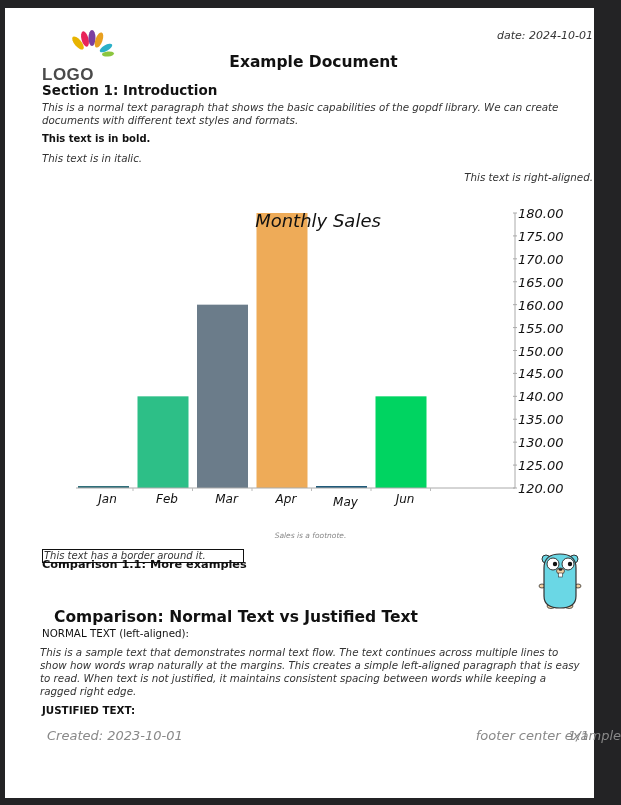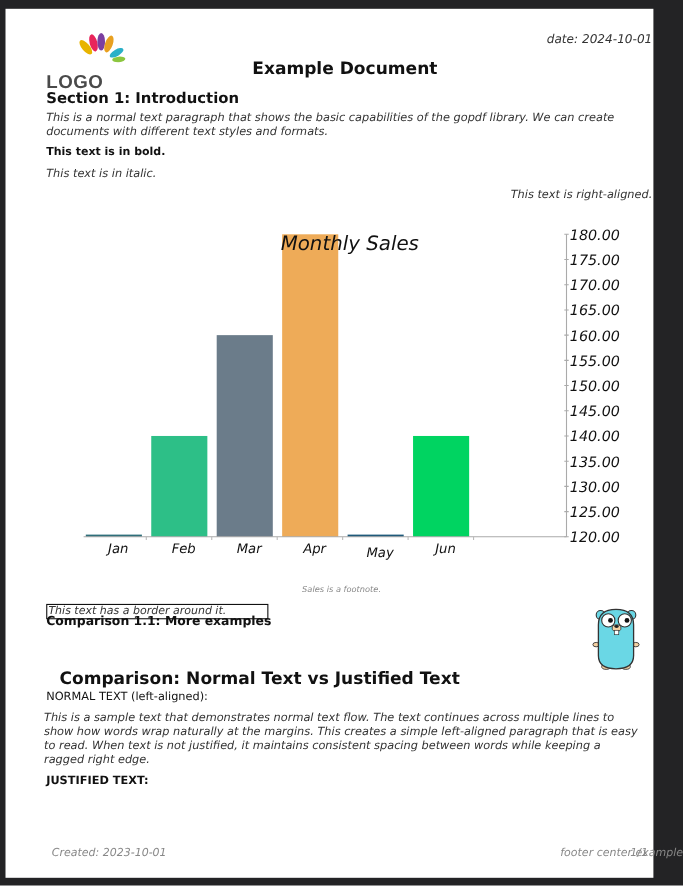--- a/index.html
+++ b/index.html
@@ -28,7 +28,7 @@
   .normal-h { left:42px; top:627px; font-weight:normal; font-size:10.3px; }
   .para2 { left:40px; top:646px; font-size:10.3px; line-height:13px; white-space:normal; width:545px; }
   .just-h { left:42px; top:704px; font-weight:bold; font-size:10.3px; }
-  .foot { top:770px; font-size:10px; color:#888; font-style:italic; }
+  .foot { top:728px; font-size:13px; color:#888; font-style:italic; }
 </style>
 </head>
 <body>

